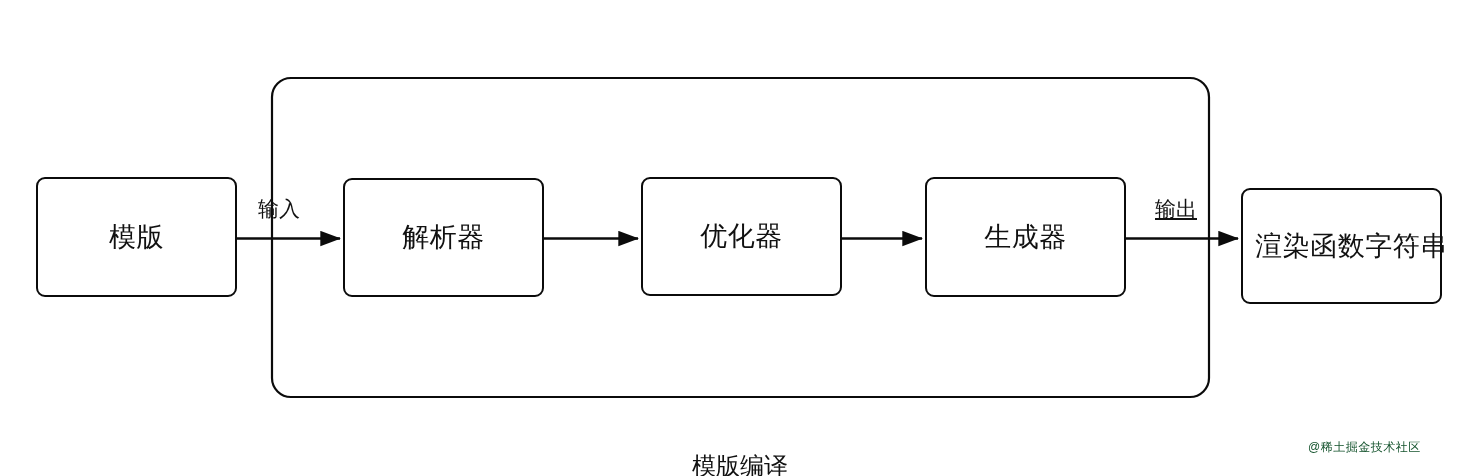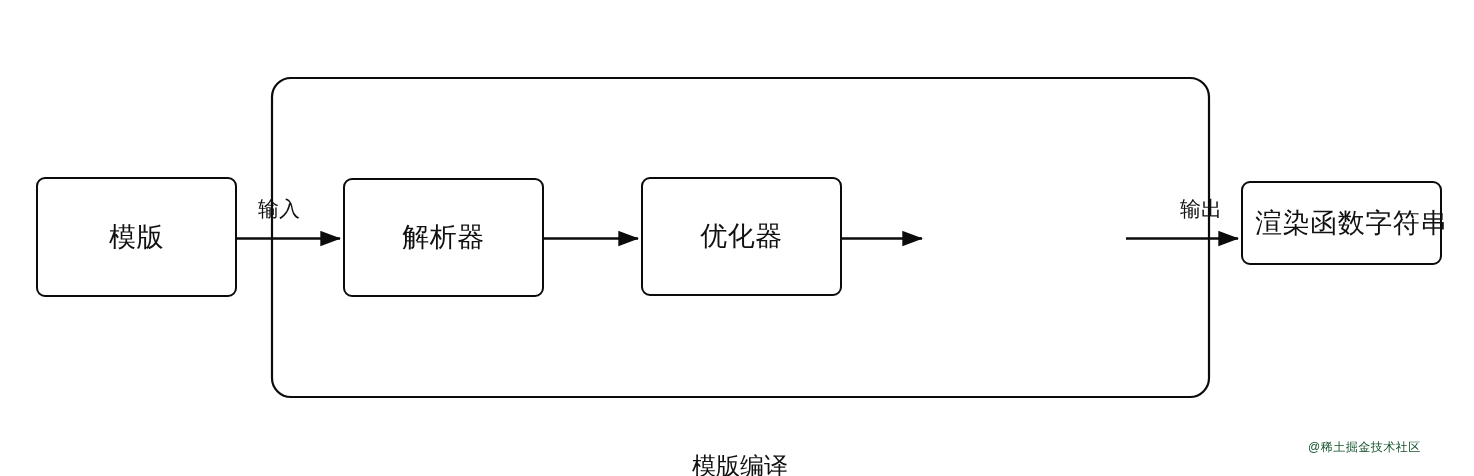--- a/index.html
+++ b/index.html
@@ -108,7 +108,7 @@
 
   <div class="edge-label" style="left:258px; top:198px;">输入</div>
 
-  <div class="edge-label" style="left:1180px; top:198px;">输出</div>
+  <div class="edge-label" style="left:1155px; top:198px;text-decoration:underline;">输出</div>
 
   <div class="group-caption" style="left:692px; top:414px;margin-top:40px;">模版编译</div>
 

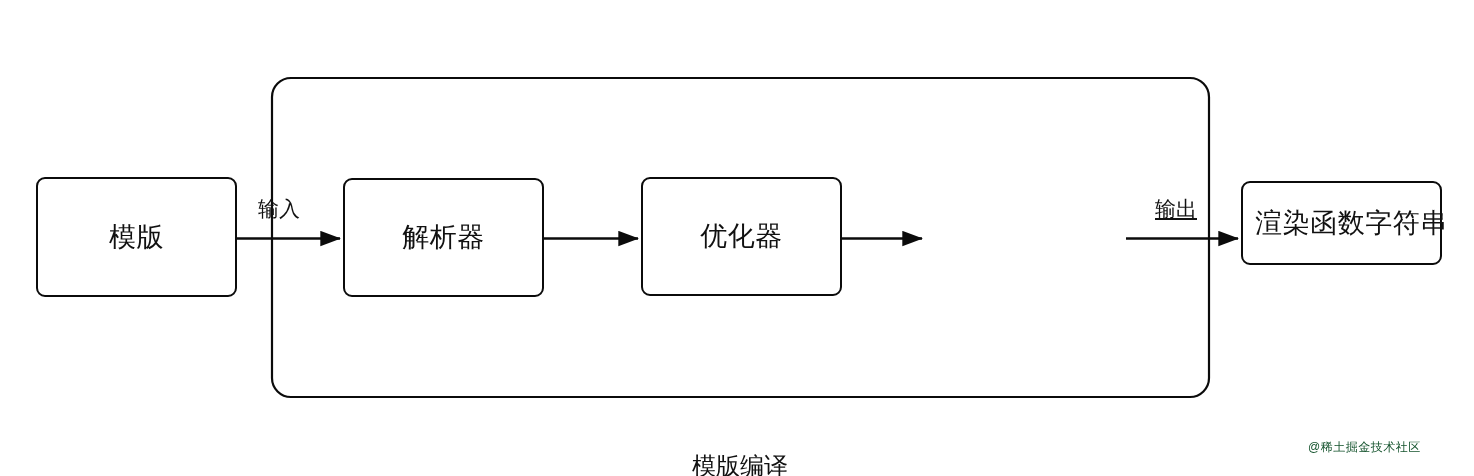--- a/index.html
+++ b/index.html
@@ -101,6 +101,9 @@
     <span class="node-label">解析器</span>
   </div>
 
+  <div class="node-box" style="left:925px; top:177px; width:201px; height:120px;">
+    <span class="node-label">生成器</span>
+  </div>
 
   <div class="node-box" style="left:1241px; top:181px; width:201px; height:84px;padding-left:20px;">
     <span class="node-label">渲染函数字符串</span>

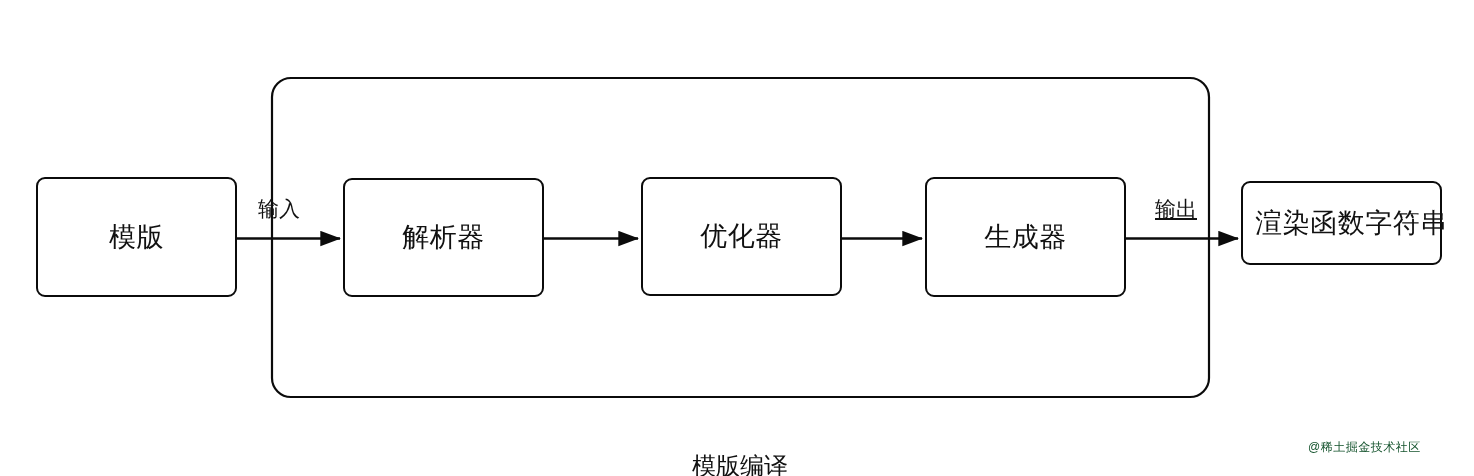--- a/index.html
+++ b/index.html
@@ -105,7 +105,7 @@
     <span class="node-label">生成器</span>
   </div>
 
-  <div class="node-box" style="left:1241px; top:181px; width:201px; height:84px;padding-left:20px;">
+  <div class="node-box" style="left:1241px; top:188px; width:201px; height:116px;padding-left:20px;">
     <span class="node-label">渲染函数字符串</span>
   </div>
 

